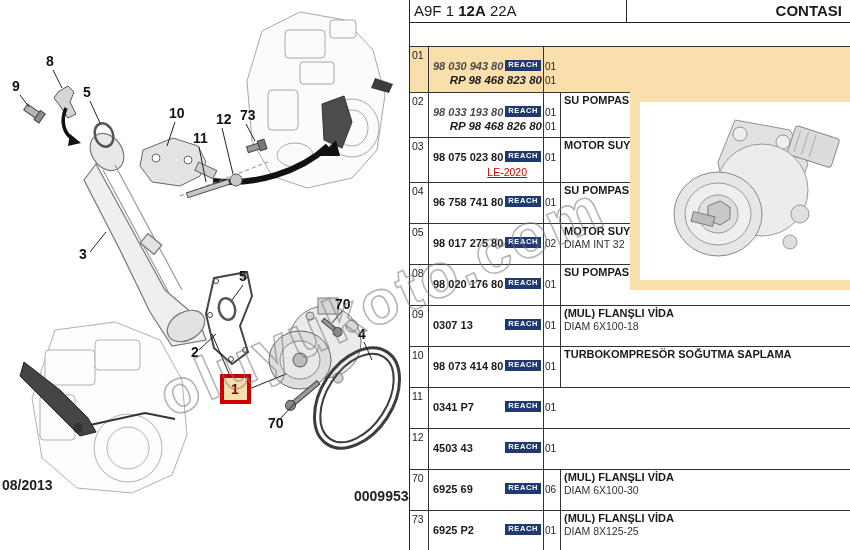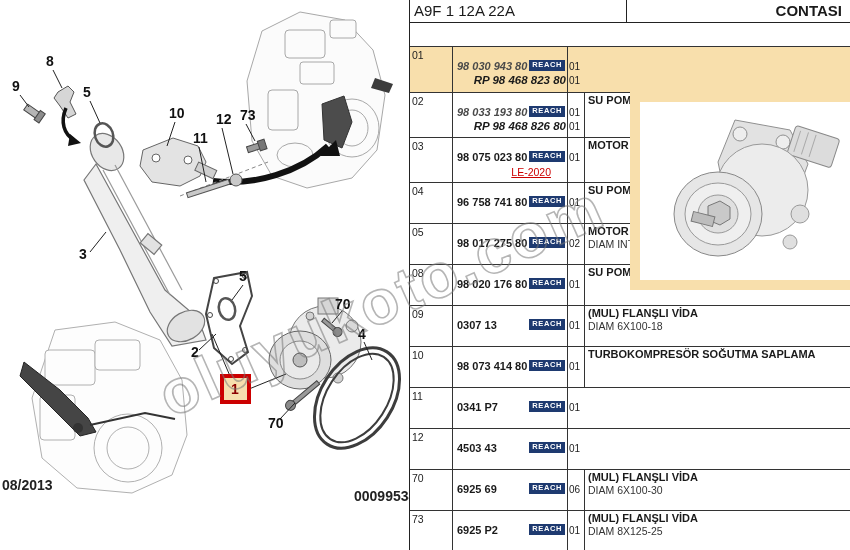--- a/index.html
+++ b/index.html
@@ -21,7 +21,7 @@
     border-left:1px solid #222;z-index:2;background:#fff;}
   #cat-header{position:relative;height:22px;border-bottom:1px solid #222;font-size:15px;}
   #cat-code{position:absolute;left:4px;top:2px;}
-  #cat-code .b{font-weight:normal;}
+  #cat-code .b{font-weight:bold;}
   #cat-title{position:absolute;right:9px;top:2px;font-weight:bold;}
   #header-divider{position:absolute;left:216px;top:0;width:0;height:22px;border-left:1px solid #222;}
   #rows{position:absolute;left:0;top:46px;right:0;border-top:1px solid #333;

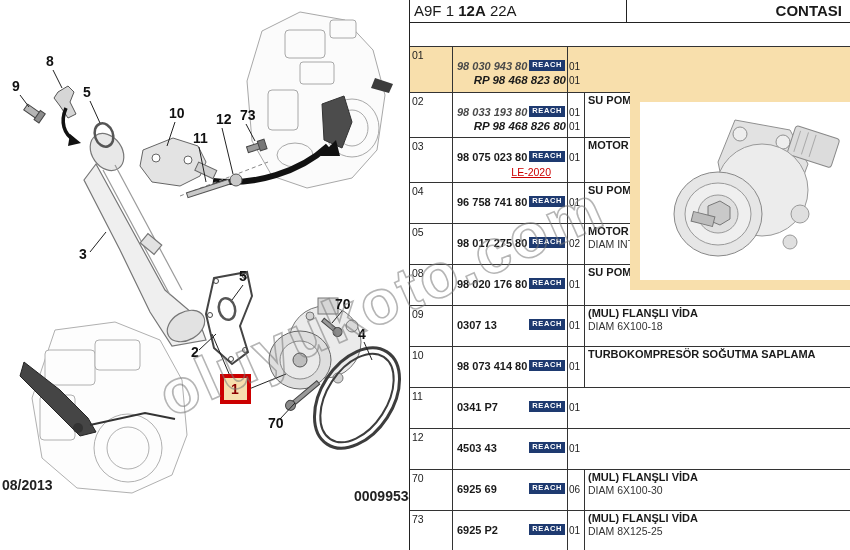--- a/index.html
+++ b/index.html
@@ -31,7 +31,7 @@
   .row.h2{height:40px;} .row.h3{height:44px;} .row.first{height:45px;}
   .row.hl{background:var(--hl);}
   .c-ref{width:16px;font-size:10.5px;padding:2px 0 0 2px;color:#222;}
-  .c-part{width:114px;position:relative;border-left:1px solid #333;margin-left:24px;}
+  .c-part{width:114px;position:relative;border-left:1px solid #333;}
   .pn{position:absolute;left:4px;top:13px;font-weight:bold;font-size:11px;white-space:nowrap;}
   .pn.superseded{font-style:italic;color:#4a4a4a;}
   .reach{position:absolute;right:2px;top:13px;background:var(--reach);color:#fff;

